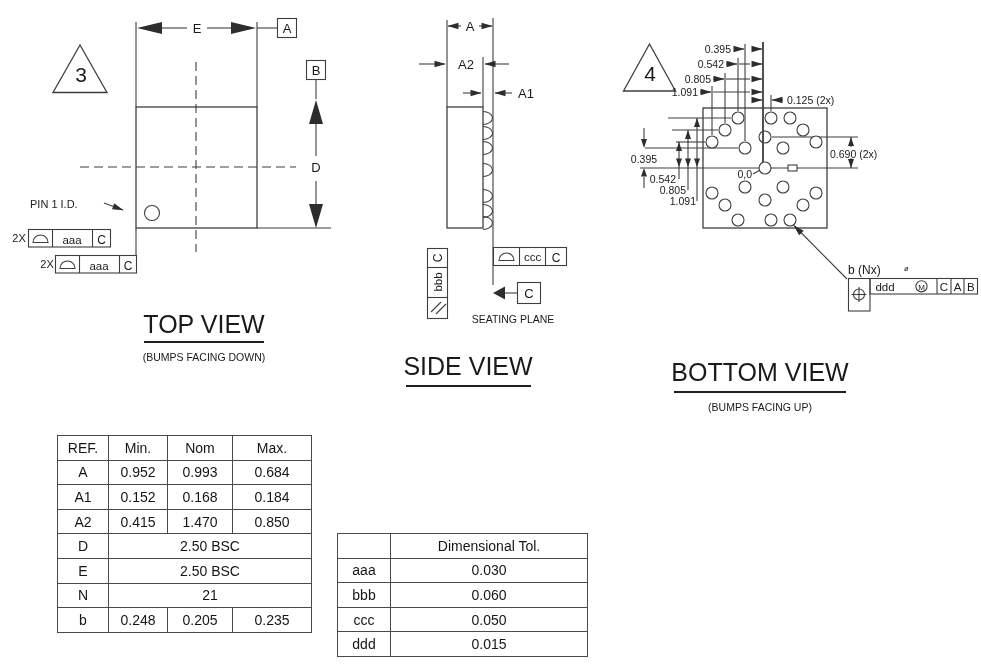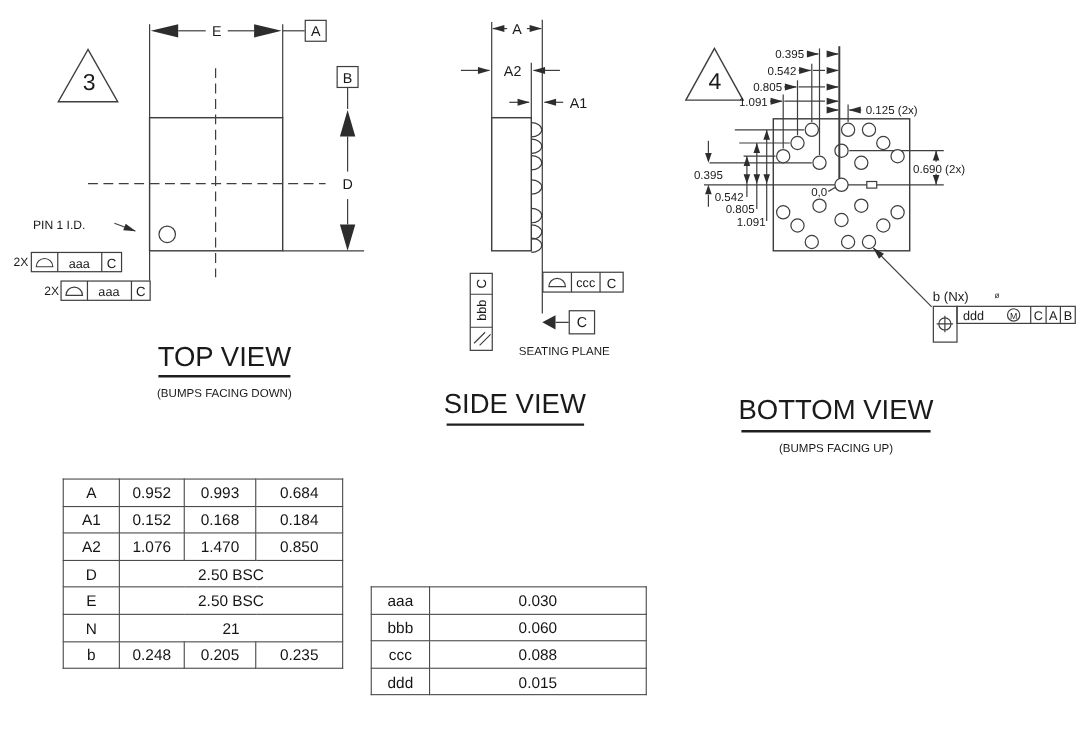--- a/index.html
+++ b/index.html
@@ -270,6 +270,12 @@
         </colgroup>
     <tbody id="ref-tbody">
           <tr>
+            <td>REF.</td>
+            <td>Min.</td>
+            <td>Nom</td>
+            <td>Max.</td>
+          </tr>
+          <tr>
             <td>A</td>
             <td>0.952</td>
             <td>0.993</td>

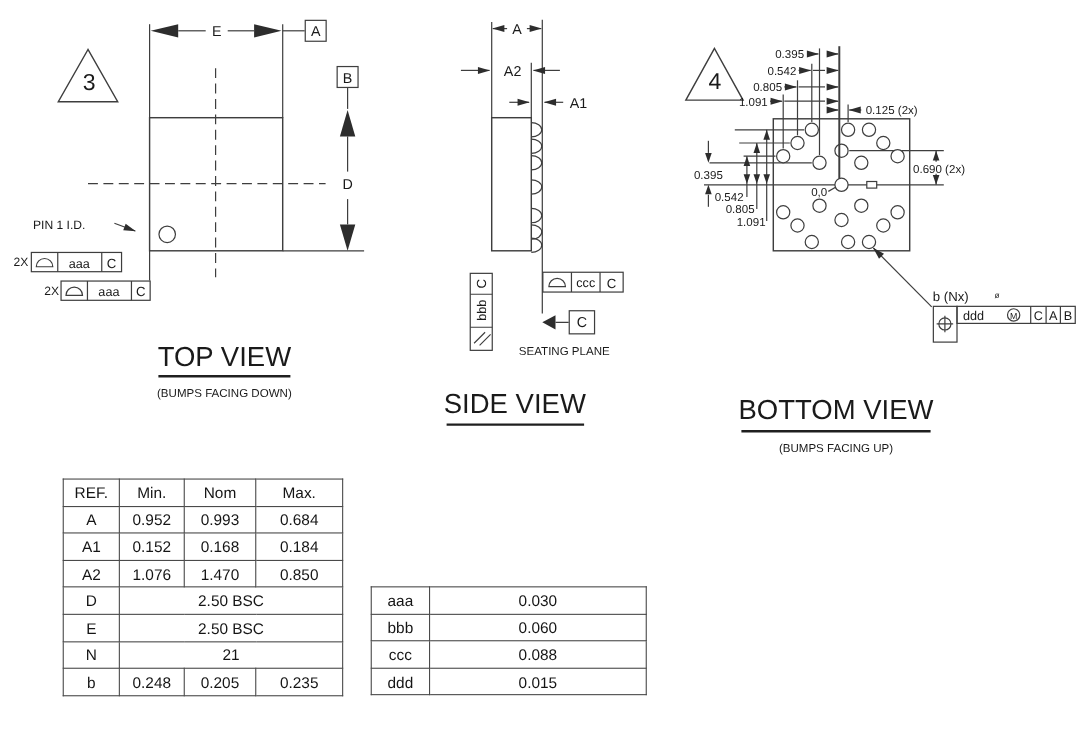--- a/index.html
+++ b/index.html
@@ -289,7 +289,7 @@
           </tr>
           <tr>
             <td>A2</td>
-            <td>1.076</td>
+            <td>0.415</td>
             <td>1.470</td>
             <td>0.850</td>
           </tr>

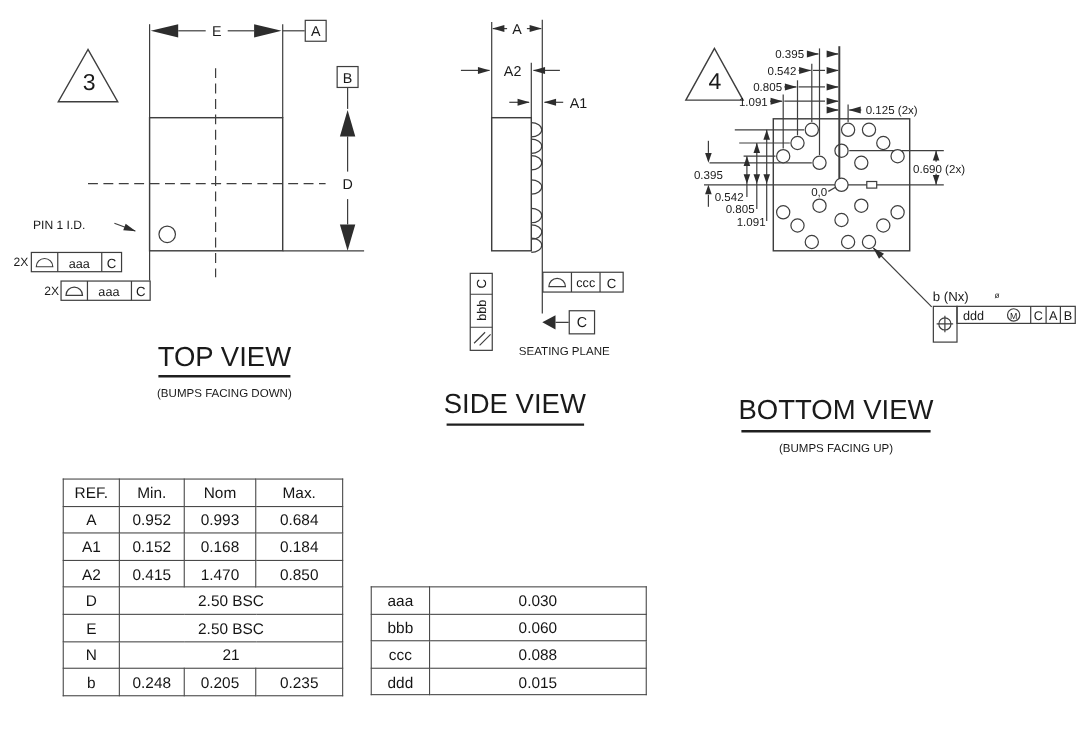--- a/index.html
+++ b/index.html
@@ -323,6 +323,10 @@
         </colgroup>
     <tbody id="tol-tbody">
           <tr>
+            <td></td>
+            <td>Dimensional Tol.</td>
+          </tr>
+          <tr>
             <td>aaa</td>
             <td>0.030</td>
           </tr>

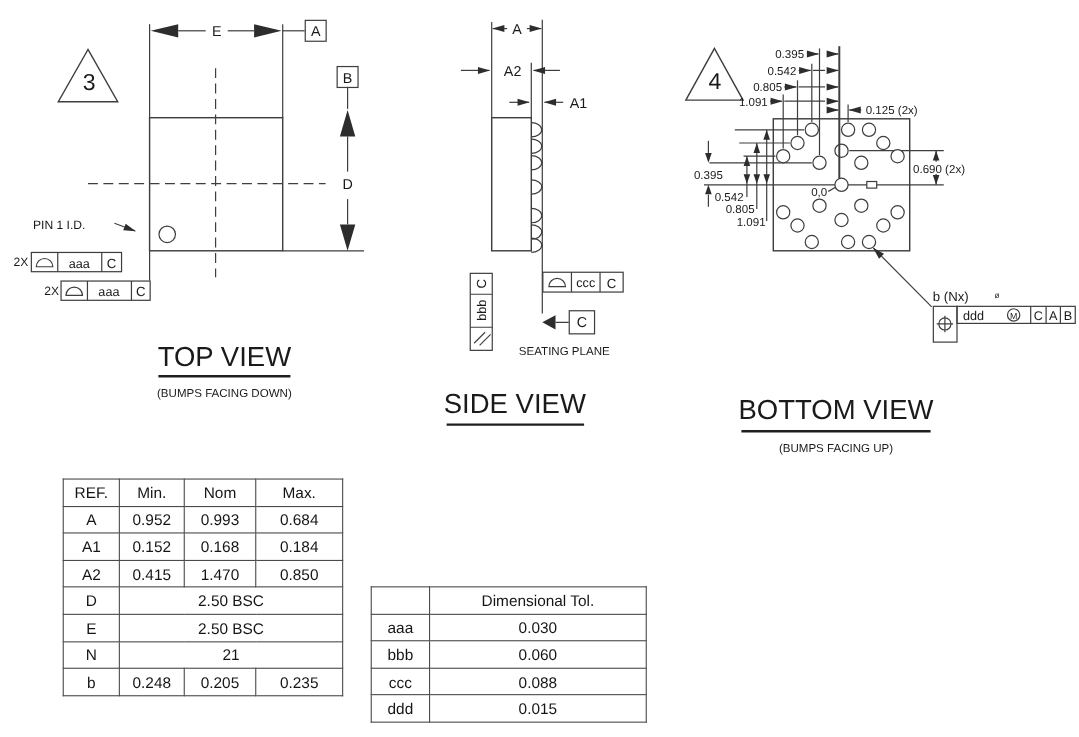--- a/index.html
+++ b/index.html
@@ -336,7 +336,7 @@
           </tr>
           <tr>
             <td>ccc</td>
-            <td>0.088</td>
+            <td>0.050</td>
           </tr>
           <tr>
             <td>ddd</td>

